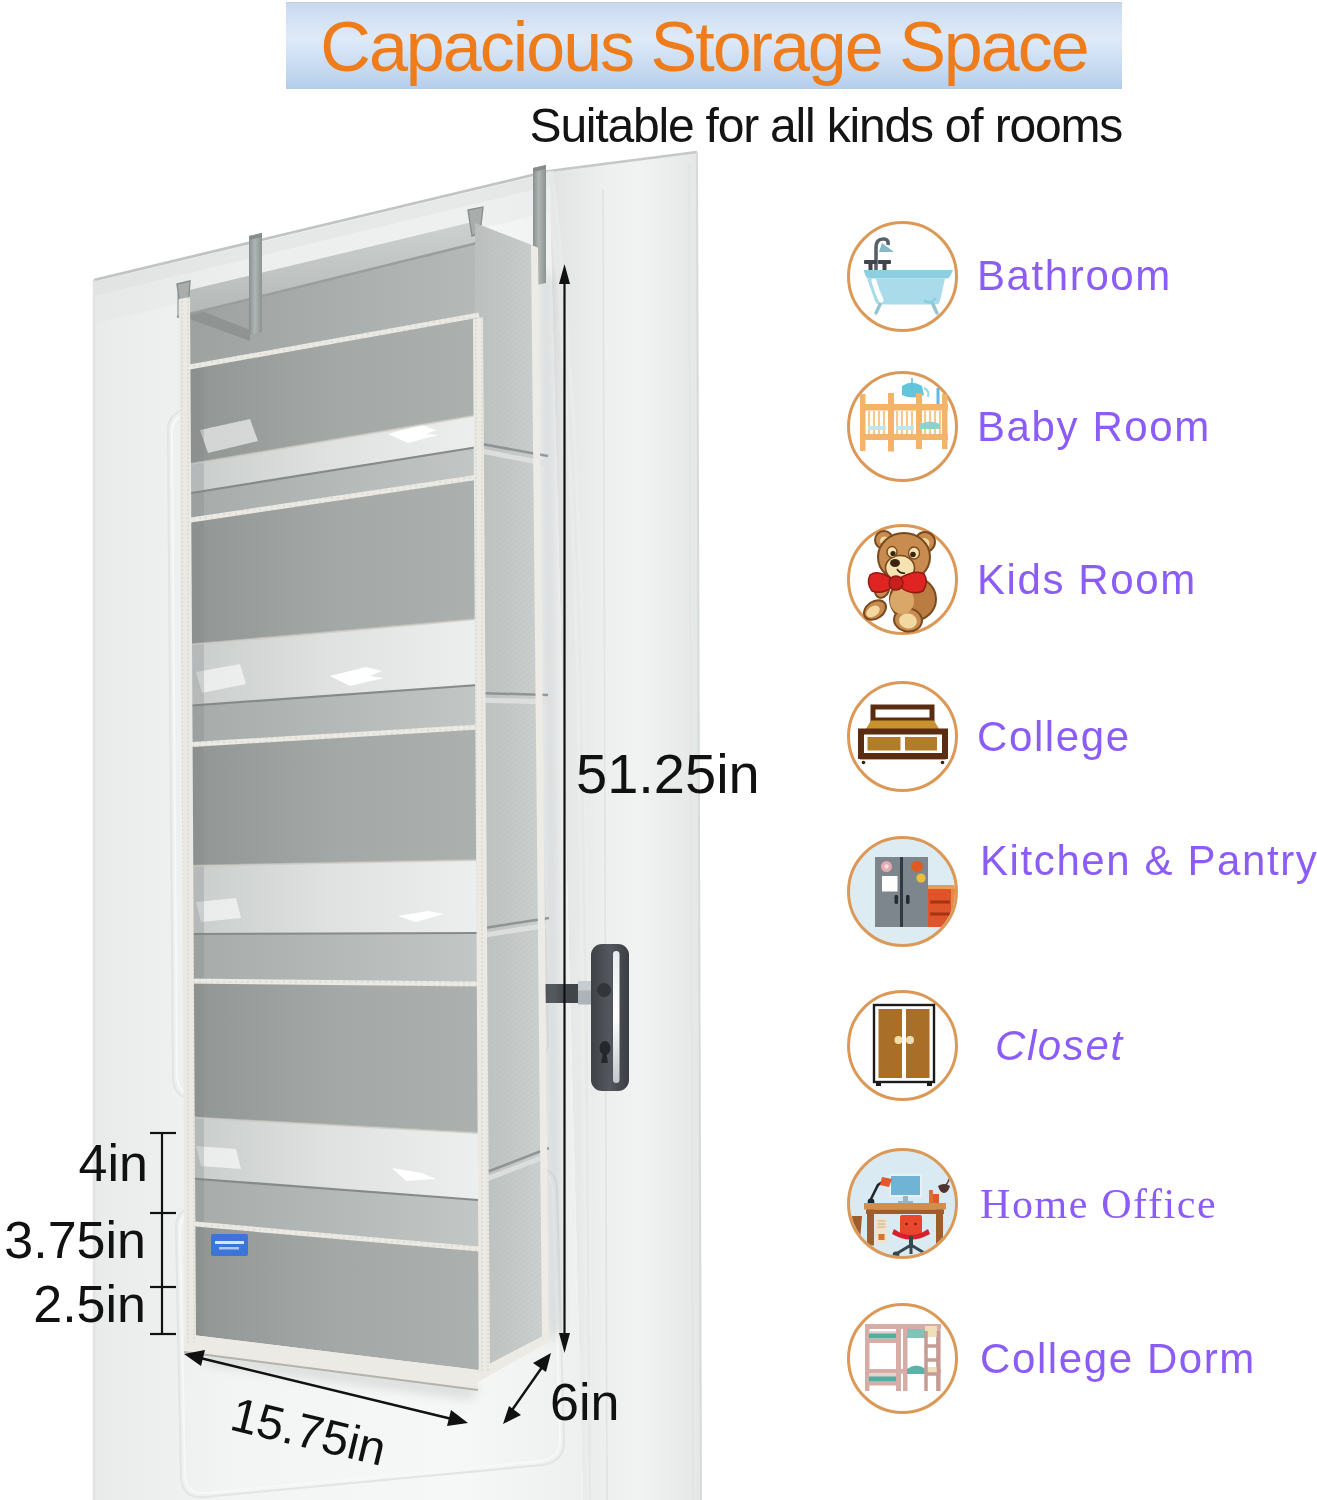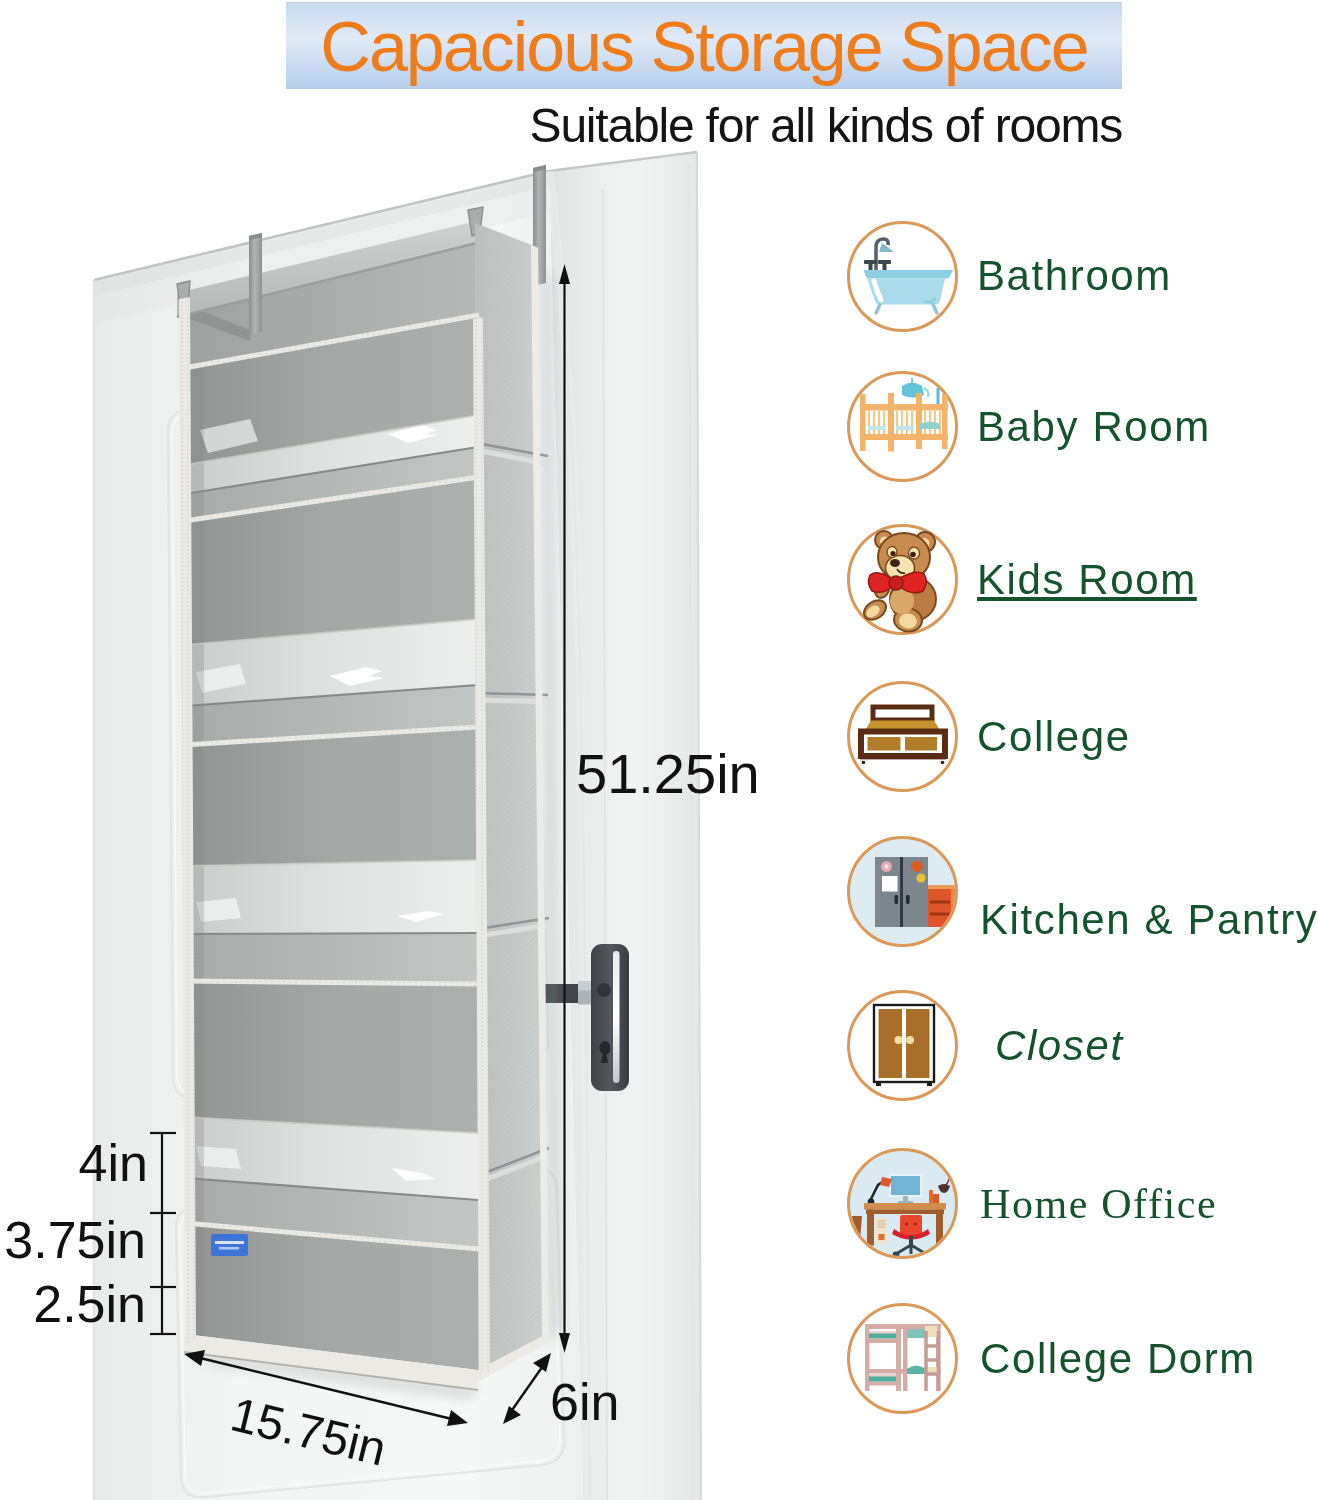--- a/index.html
+++ b/index.html
@@ -6,7 +6,7 @@
 body{width:1317px;height:1500px;background:#ffffff;position:relative;overflow:hidden;font-family:"Liberation Sans",sans-serif;}
 .banner{position:absolute;left:286px;top:2px;width:836px;height:86px;background:linear-gradient(180deg,#c8daf0 0%,#dfeaf8 40%,#cddef3 68%,#b5cdeb 100%);border-top:1px solid #c8cdd4;text-align:center;line-height:89px;font-size:70px;letter-spacing:-2px;color:#ee7c1a;white-space:nowrap;}
 .subtitle{position:absolute;left:286px;top:98px;width:836px;text-align:right;font-size:48px;letter-spacing:-1.2px;color:#141414;white-space:nowrap;}
-.lbl{position:absolute;font-size:42px;letter-spacing:1.6px;color:#14532d;white-space:nowrap;line-height:46px;}
+.lbl{position:absolute;font-size:42px;letter-spacing:1.6px;color:#8b5cf6;white-space:nowrap;line-height:46px;}
 </style>
 </head>
 <body>

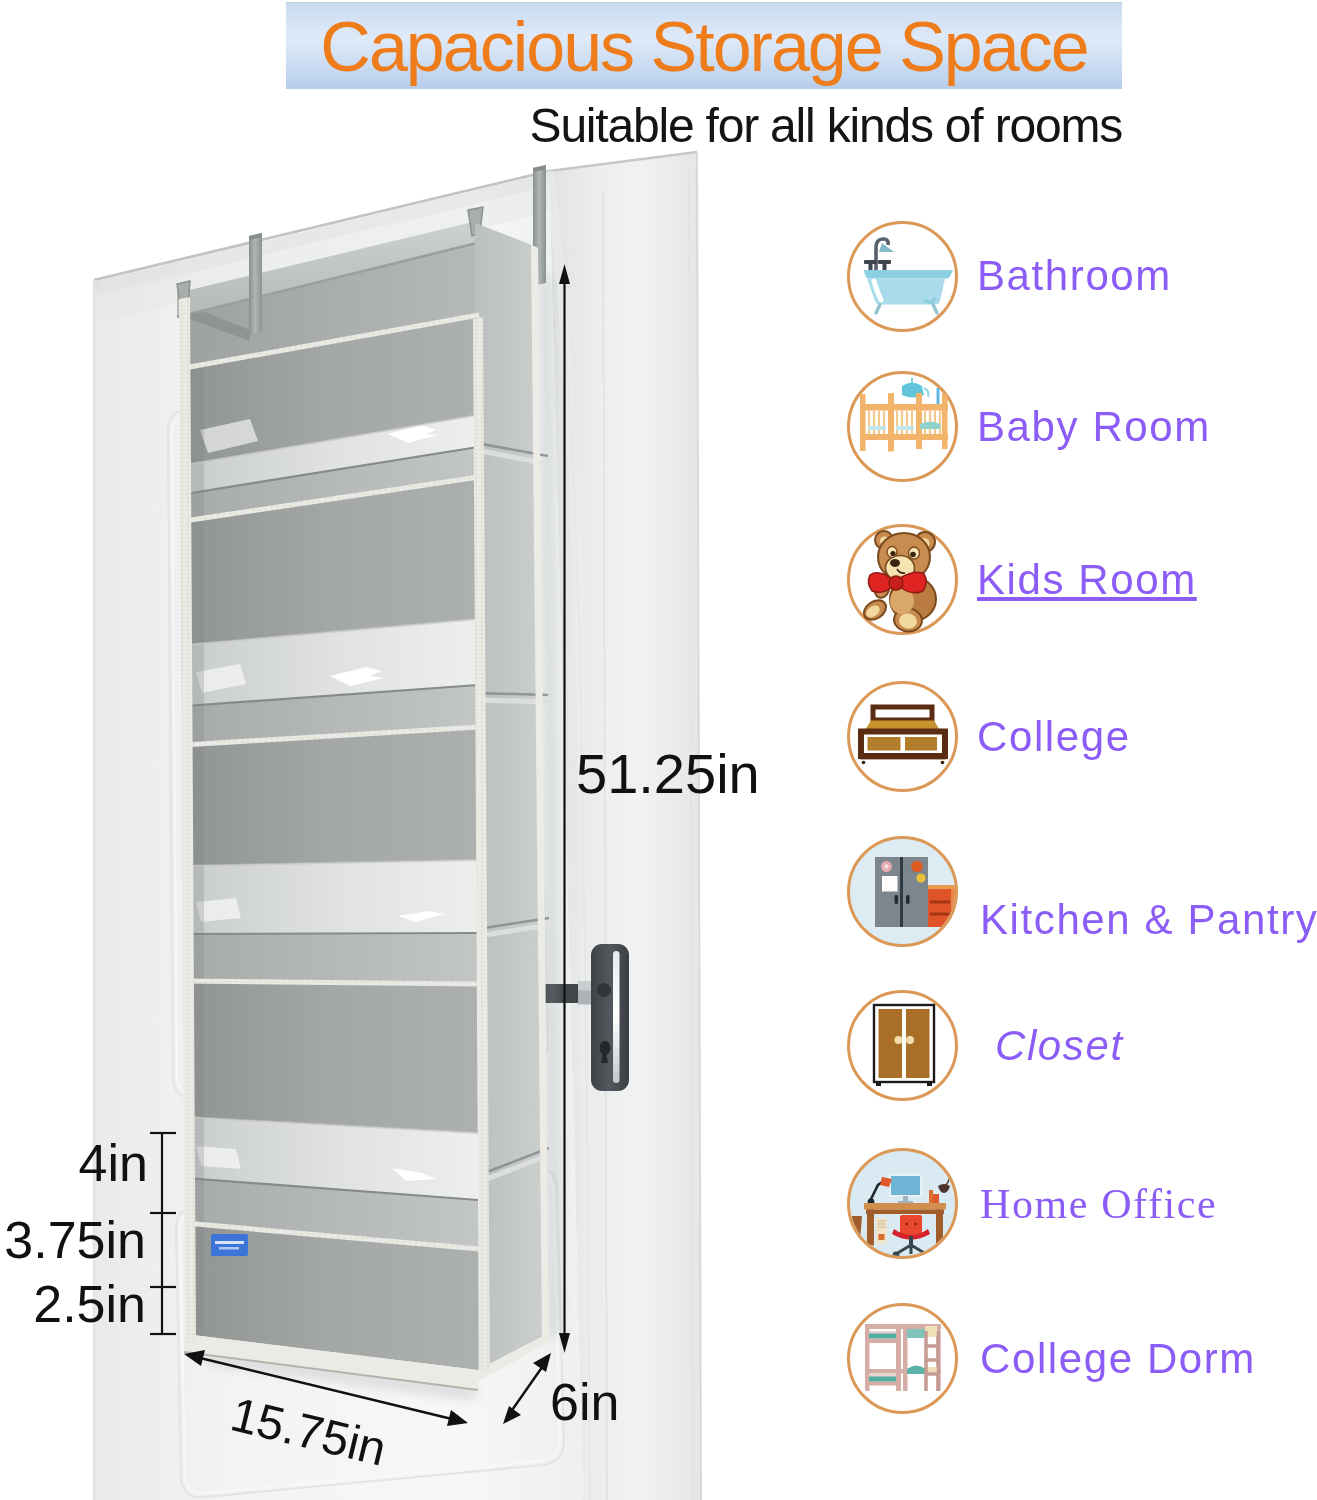--- a/index.html
+++ b/index.html
@@ -14,7 +14,7 @@
 <div class="subtitle">Suitable for all kinds of rooms</div>
 <div class="lbl" style="left:977px;top:253px;">Bathroom</div>
 <div class="lbl" style="left:977px;top:404px;text-align:center;">Baby Room</div>
-<div class="lbl" style="left:977px;top:557px;text-decoration:underline;">Kids Room</div>
+<div class="lbl" style="left:977px;top:557px;">Kids Room</div>
 <div class="lbl" style="left:977px;top:714px;">College</div>
 <div class="lbl" style="left:980px;top:897px;">Kitchen &amp; Pantry</div>
 <div class="lbl" style="left:995px;top:1023px;font-style:italic;">Closet</div>

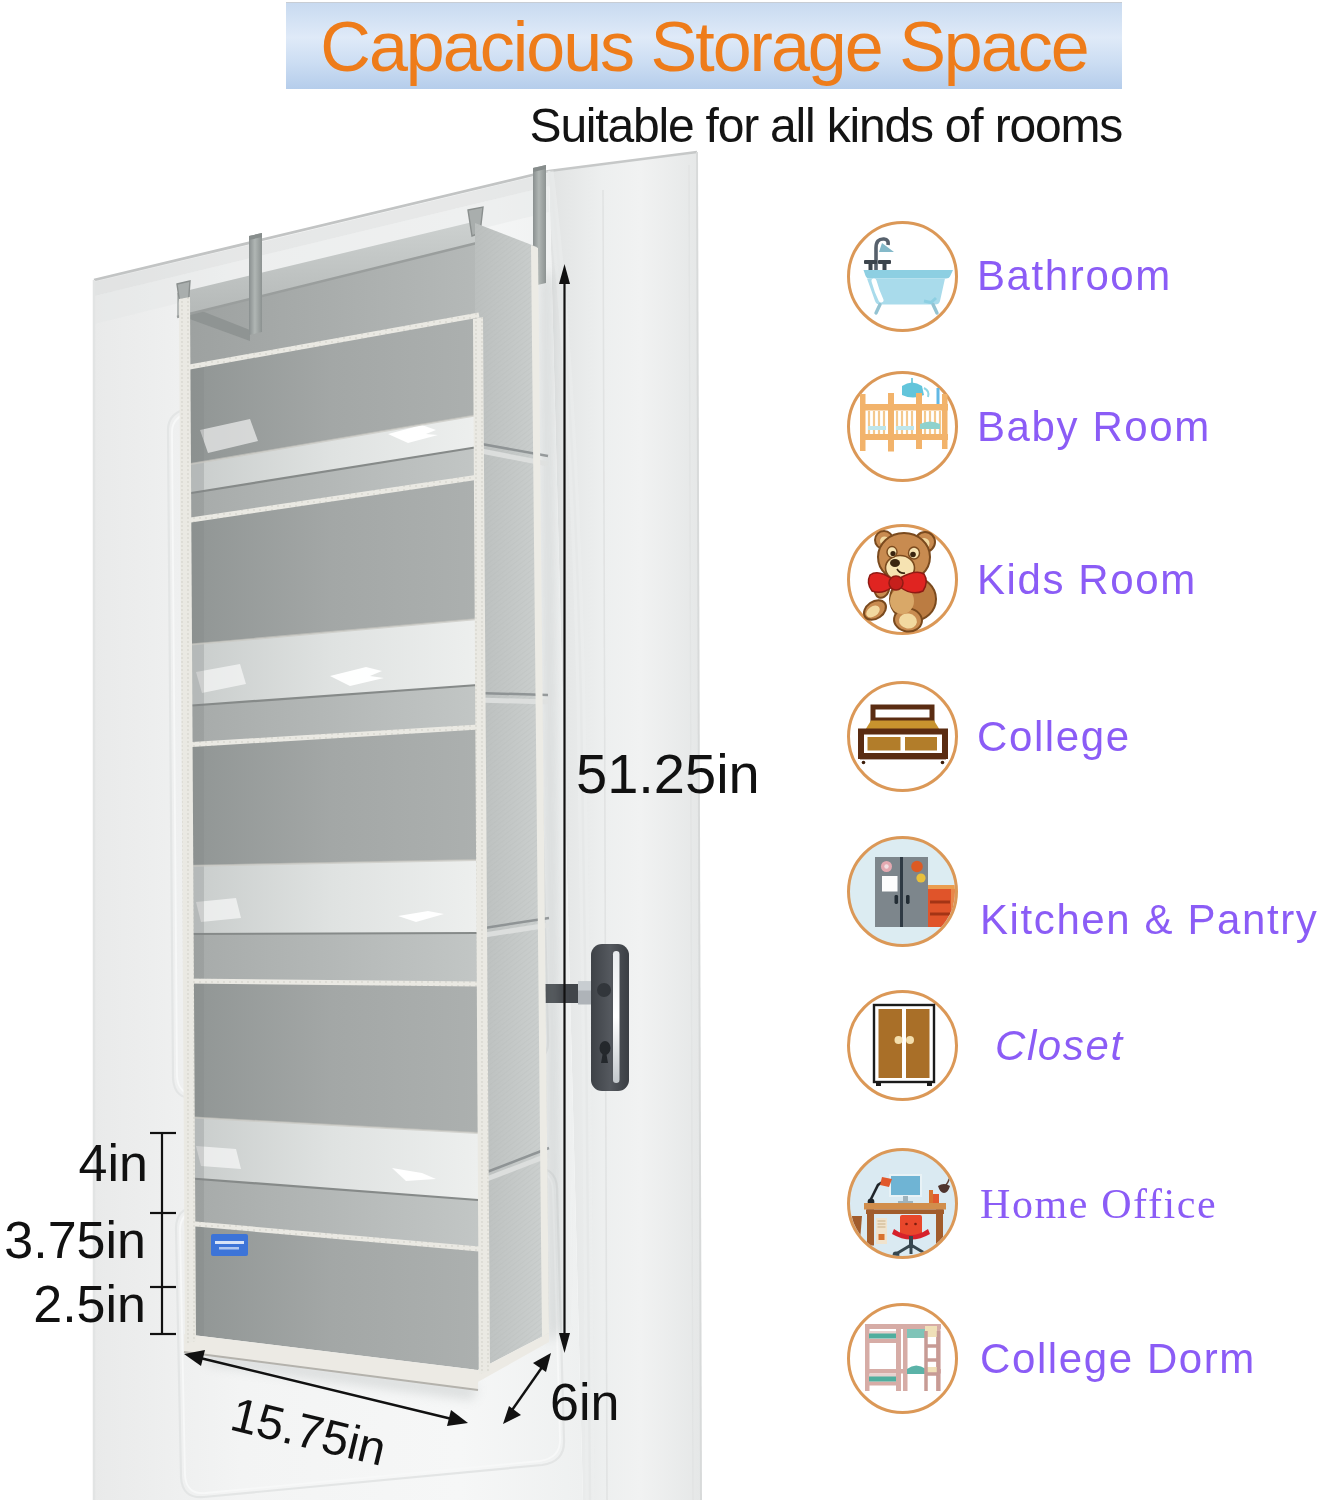--- a/index.html
+++ b/index.html
@@ -16,7 +16,7 @@
 <div class="lbl" style="left:977px;top:404px;text-align:center;">Baby Room</div>
 <div class="lbl" style="left:977px;top:557px;">Kids Room</div>
 <div class="lbl" style="left:977px;top:714px;">College</div>
-<div class="lbl" style="left:980px;top:897px;">Kitchen &amp; Pantry</div>
+<div class="lbl" style="left:980px;top:838px;">Kitchen &amp; Pantry</div>
 <div class="lbl" style="left:995px;top:1023px;font-style:italic;">Closet</div>
 <div class="lbl" style="left:980px;top:1181px;font-family:Liberation Serif, serif;">Home Office</div>
 <div class="lbl" style="left:980px;top:1336px;">College Dorm</div>

